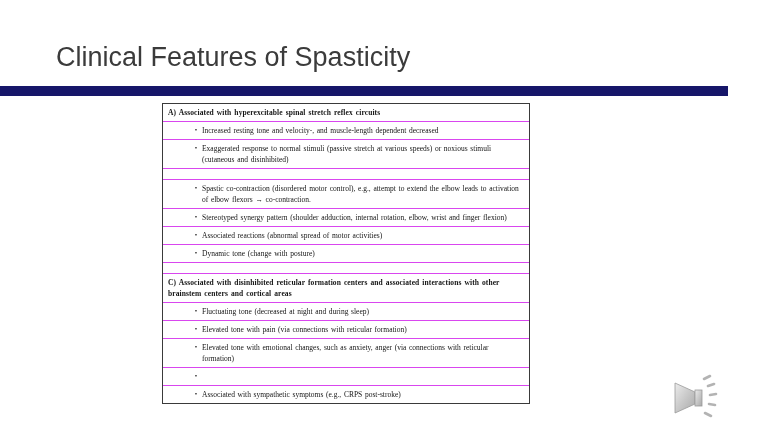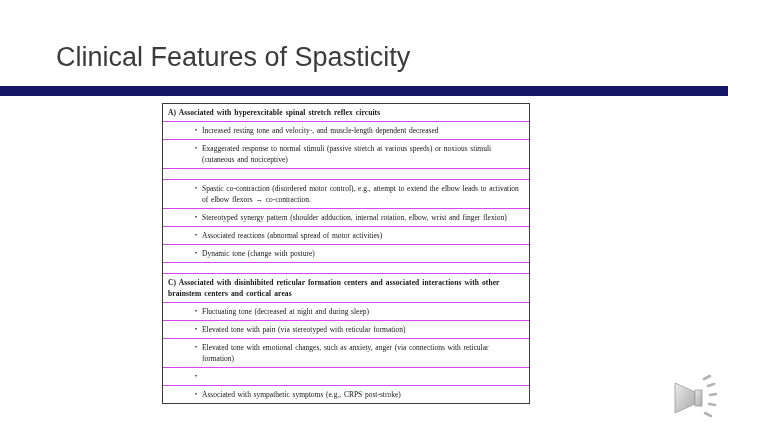--- a/index.html
+++ b/index.html
@@ -105,7 +105,7 @@
     </div>
     <div class="t-row bullet">
       <span class="dot">•</span>
-      <span class="txt">Exaggerated response to normal stimuli (passive stretch at various speeds) or noxious stimuli (cutaneous and nociceptive)</span>
+      <span class="txt">Exaggerated response to normal stimuli (passive stretch at various speeds) or noxious stimuli (cutaneous and disinhibited)</span>
     </div>
     <div class="t-row empty"></div>
 

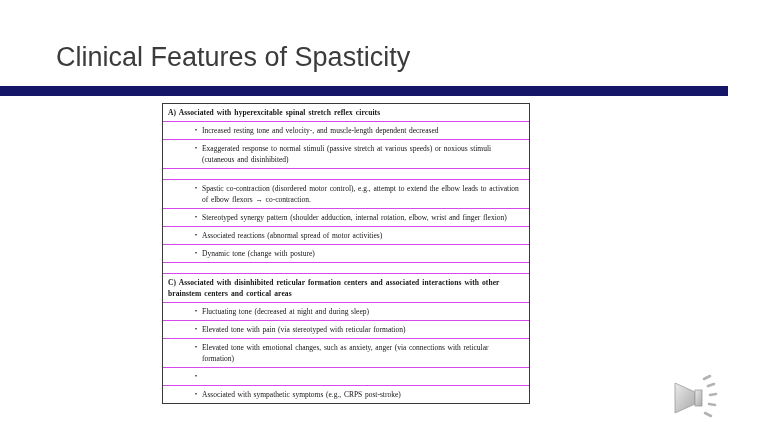--- a/index.html
+++ b/index.html
@@ -134,7 +134,7 @@
     </div>
     <div class="t-row bullet">
       <span class="dot">•</span>
-      <span class="txt">Elevated tone with pain (via stereotyped with reticular formation)</span>
+      <span class="txt">Elevated tone with pain (via connections with reticular formation)</span>
     </div>
     <div class="t-row bullet">
       <span class="dot">•</span>

